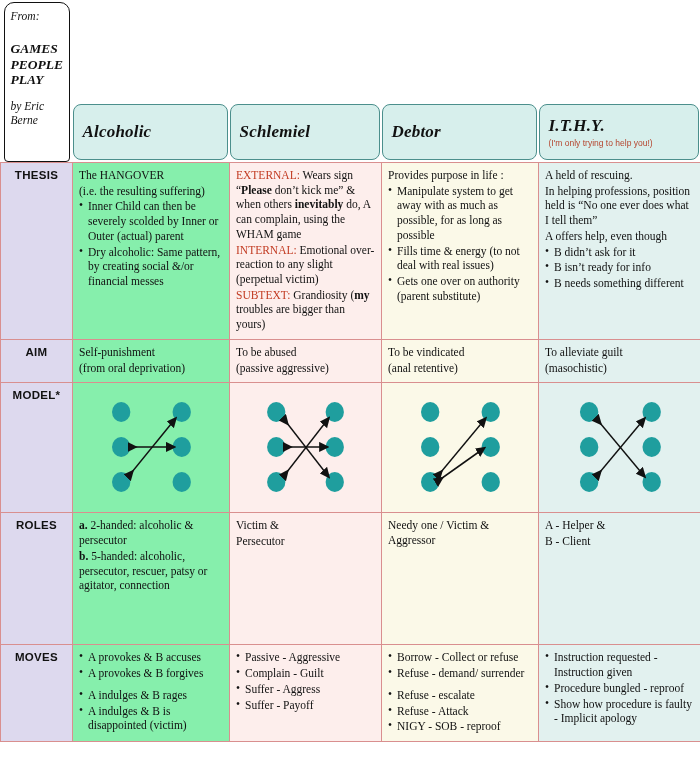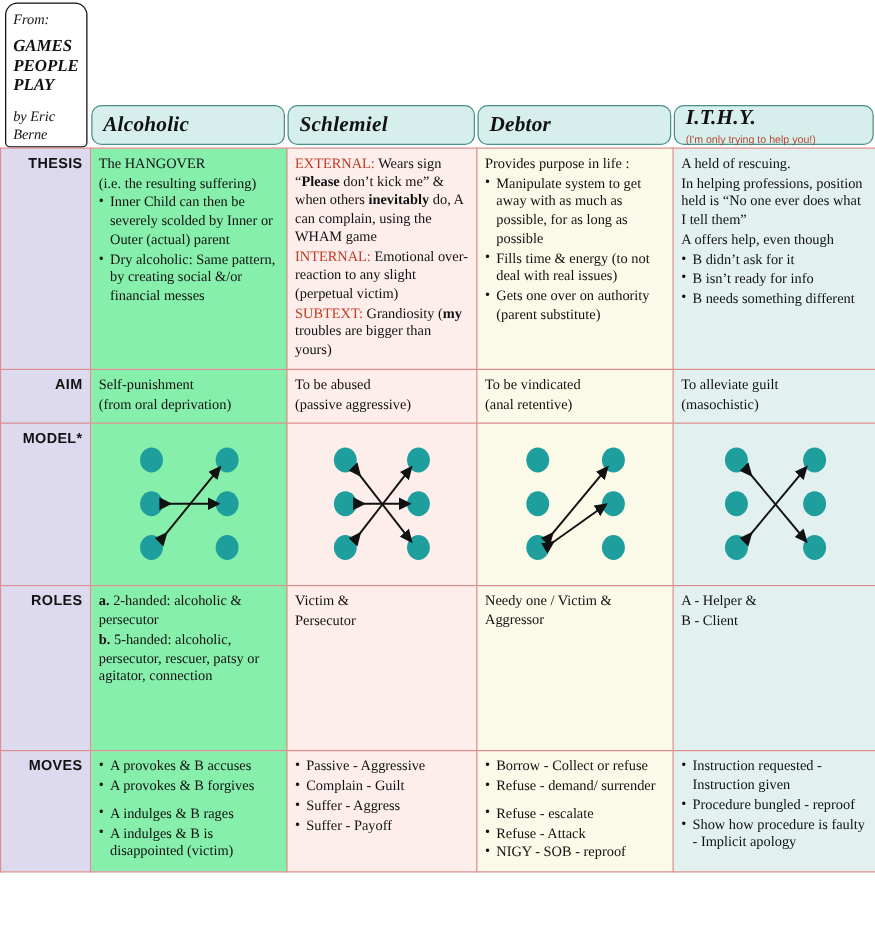--- a/index.html
+++ b/index.html
@@ -48,7 +48,7 @@
   .corner-box {
     box-sizing: border-box;
     width: 66px;
-    height: 116px;
+    height: 160px;
     margin: 2px 0 0 3px;
     border: 1.5px solid #111;
     border-radius: 10px 10px 4px 4px;

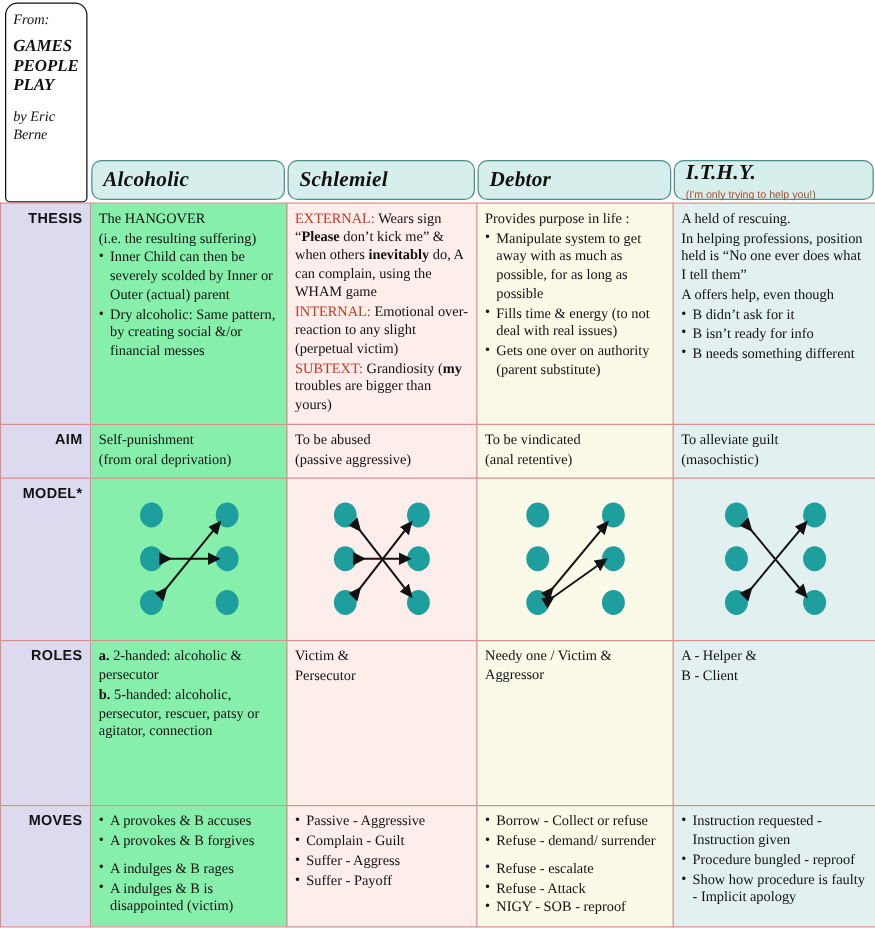--- a/index.html
+++ b/index.html
@@ -65,7 +65,7 @@
     font-style: italic;
     font-size: 13.5px;
     line-height: 1.16;
-    margin-top: 6px;
+    margin-top: 18px;
   }
   .corner-box .by {
     font-style: italic;

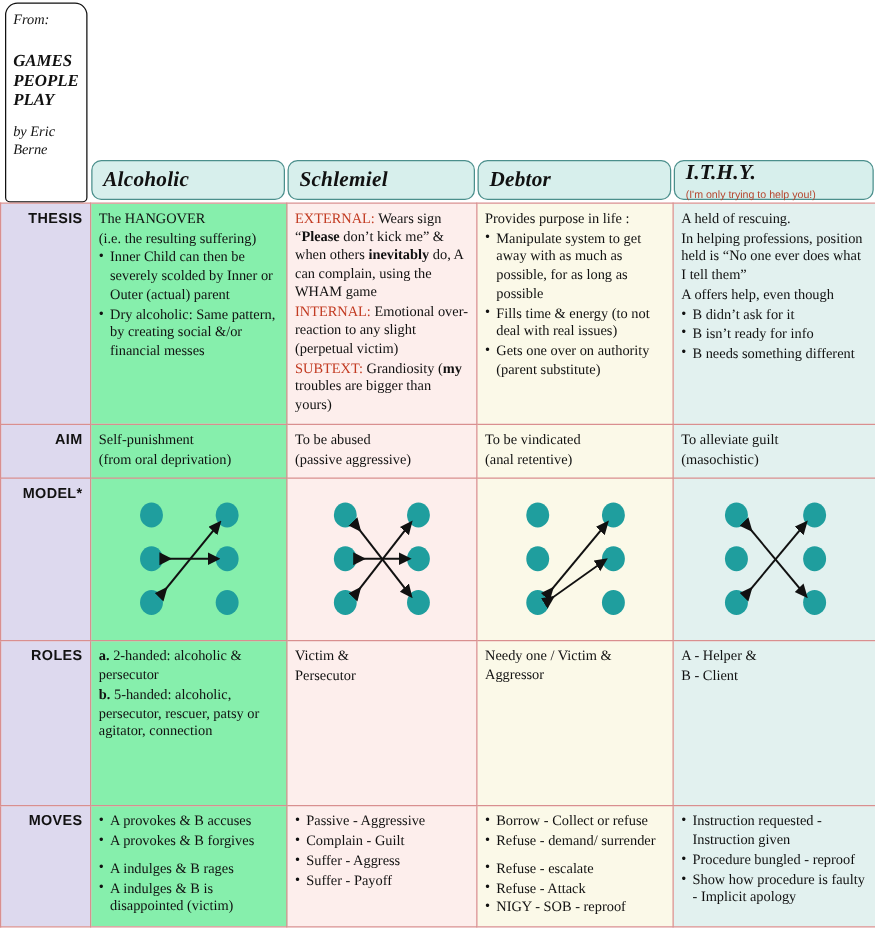--- a/index.html
+++ b/index.html
@@ -76,7 +76,7 @@
 
   .hdr-cell {
     box-sizing: border-box;
-    height: 32px;
+    height: 56px;
     margin: 0 2px 2px 0;
     border: 1.5px solid #4b8f8c;
     border-radius: 8px;

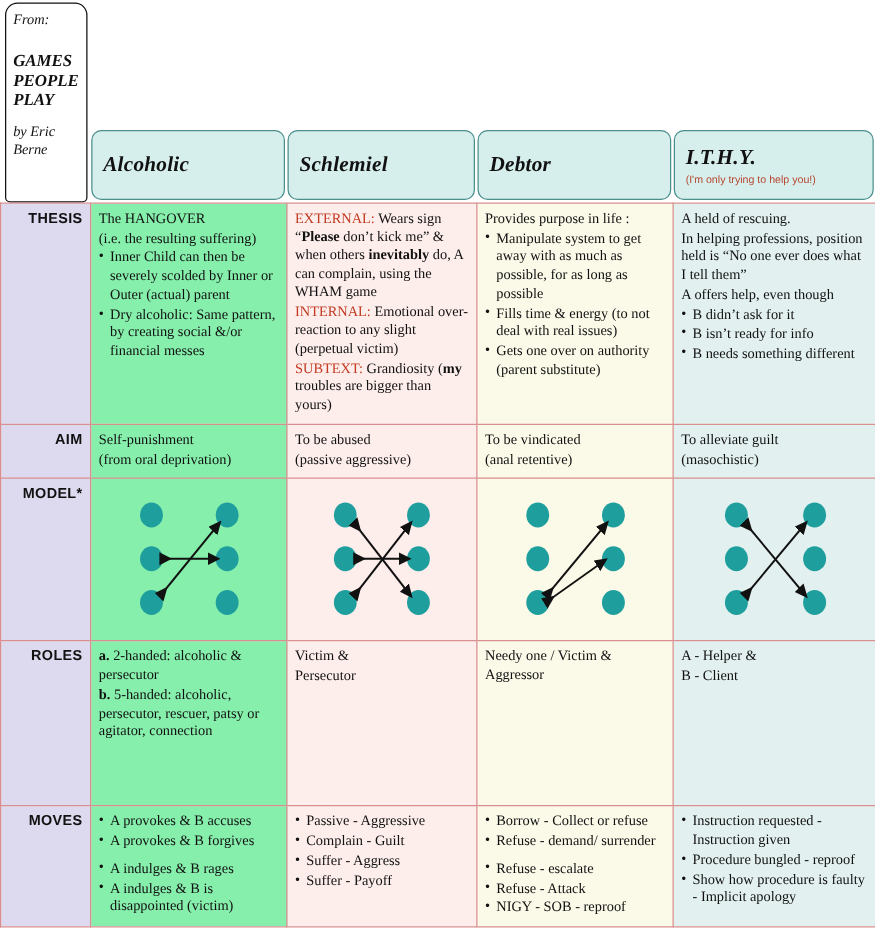--- a/index.html
+++ b/index.html
@@ -110,7 +110,7 @@
     letter-spacing: .3px;
     color: #111;
     vertical-align: middle;
-    text-align: right;
+    text-align: center;
     padding-left: 7px;
   }
 

